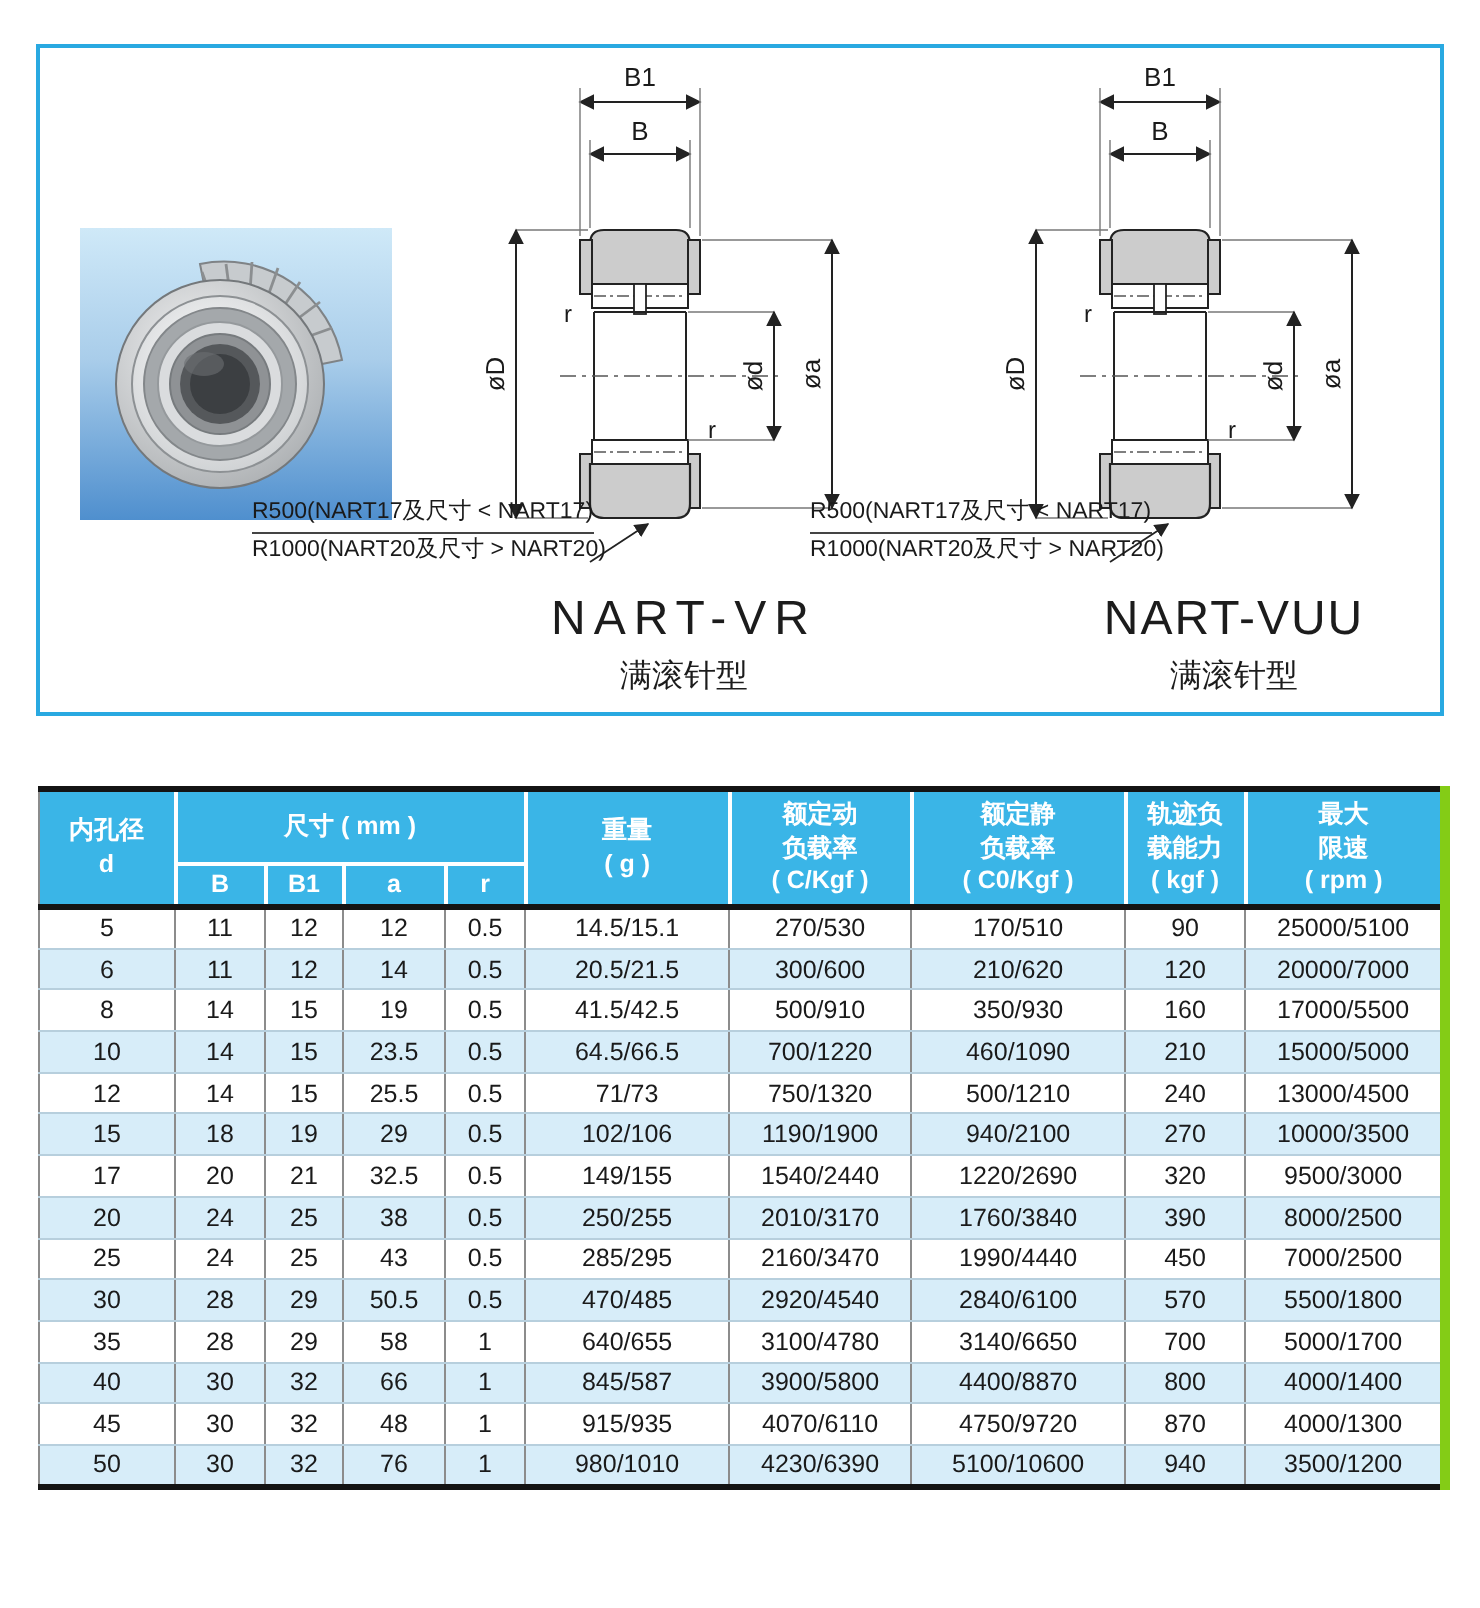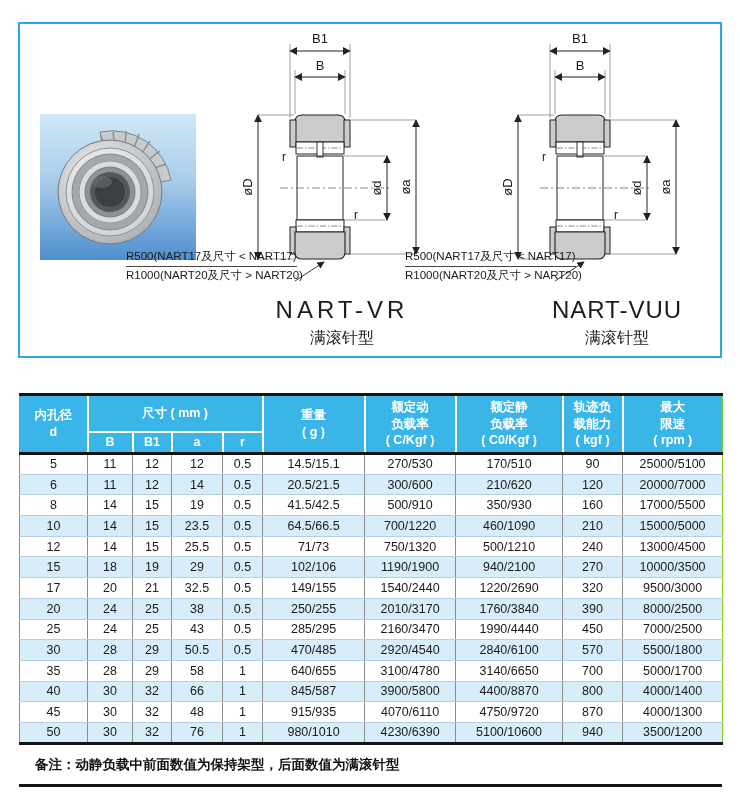--- a/index.html
+++ b/index.html
@@ -32,7 +32,7 @@
   
   .table-wrap { position:absolute; left:19px; top:393px; width:703px; }
   table.spec { width:703px; border-collapse:collapse; table-layout:fixed;
-    border-top:3px solid #141414; border-left:1px solid #8c8c8c; border-right:1px solid #84cc16; }
+    border-top:3px solid #141414; border-left:1px solid #8c8c8c; border-right:5px solid #84cc16; }
   table.spec thead th { background:#3ab5e7; color:#ffffff; font-weight:bold;
     font-size:12.5px; text-align:center; vertical-align:middle;
     border-left:2px solid #ffffff; white-space:pre-line; line-height:1.35; }

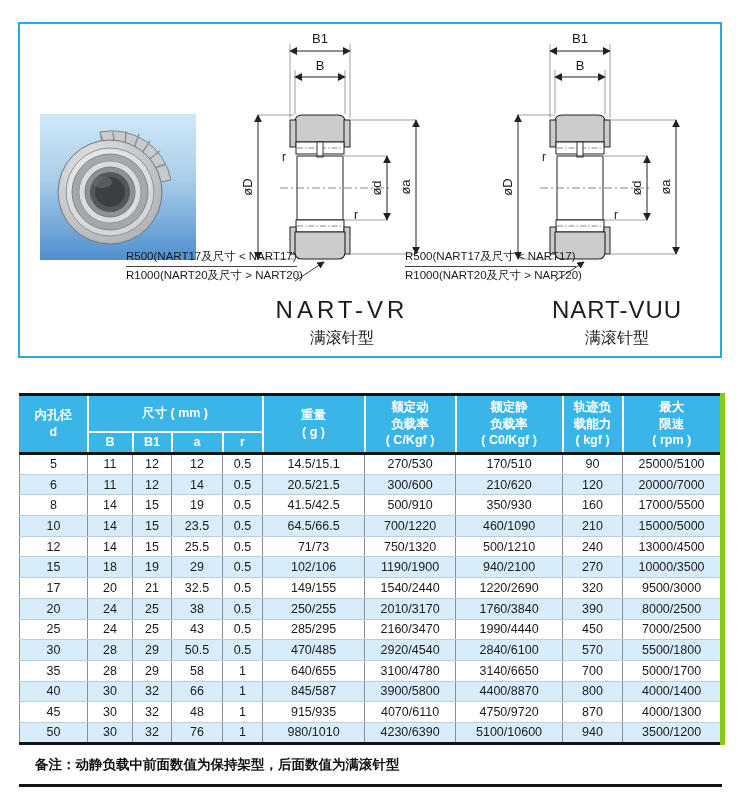--- a/index.html
+++ b/index.html
@@ -426,7 +426,6 @@
         </tr>
       </tbody>
   </table>
-  <div class="footnote">备注：动静负载中前面数值为保持架型，后面数值为满滚针型</div>
 </div>
 
 </body></html>

